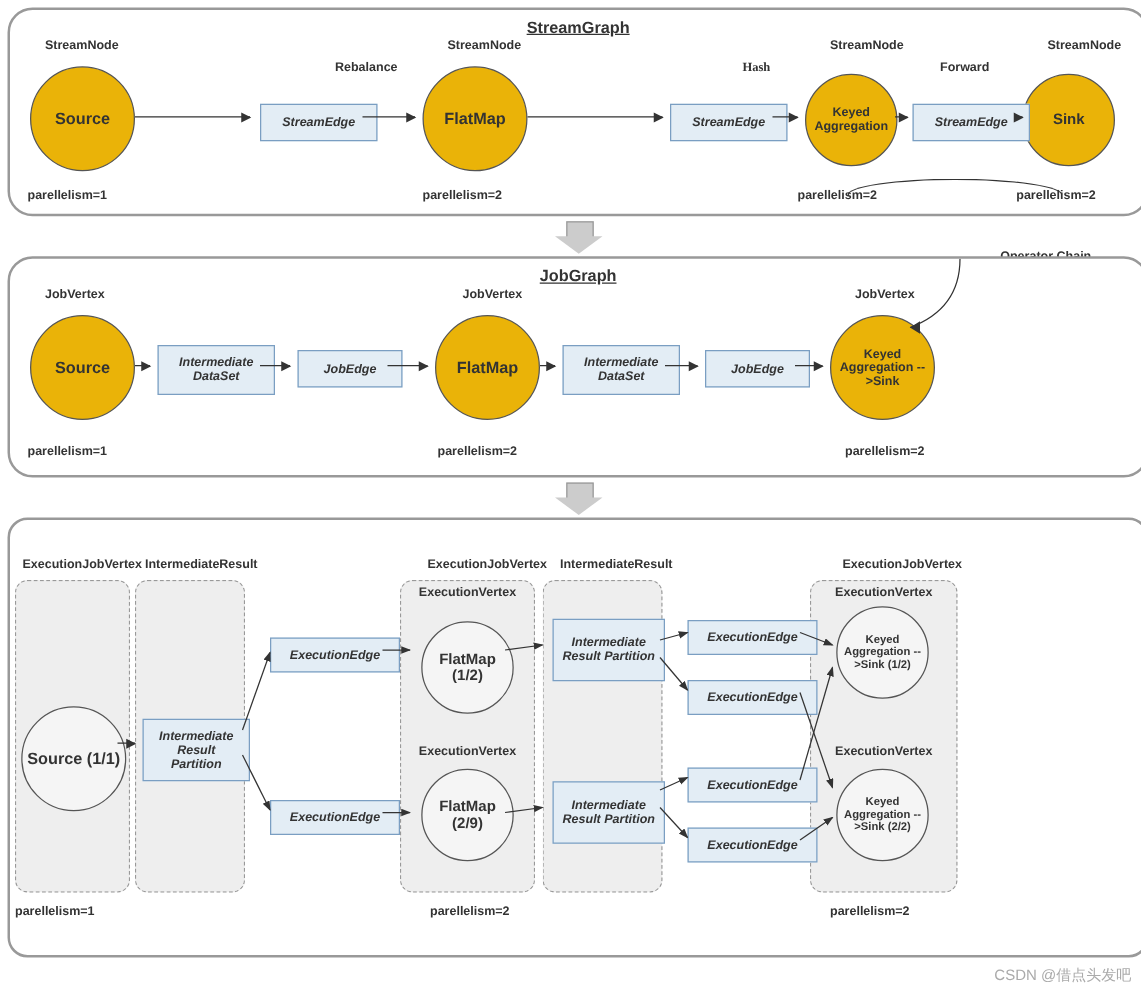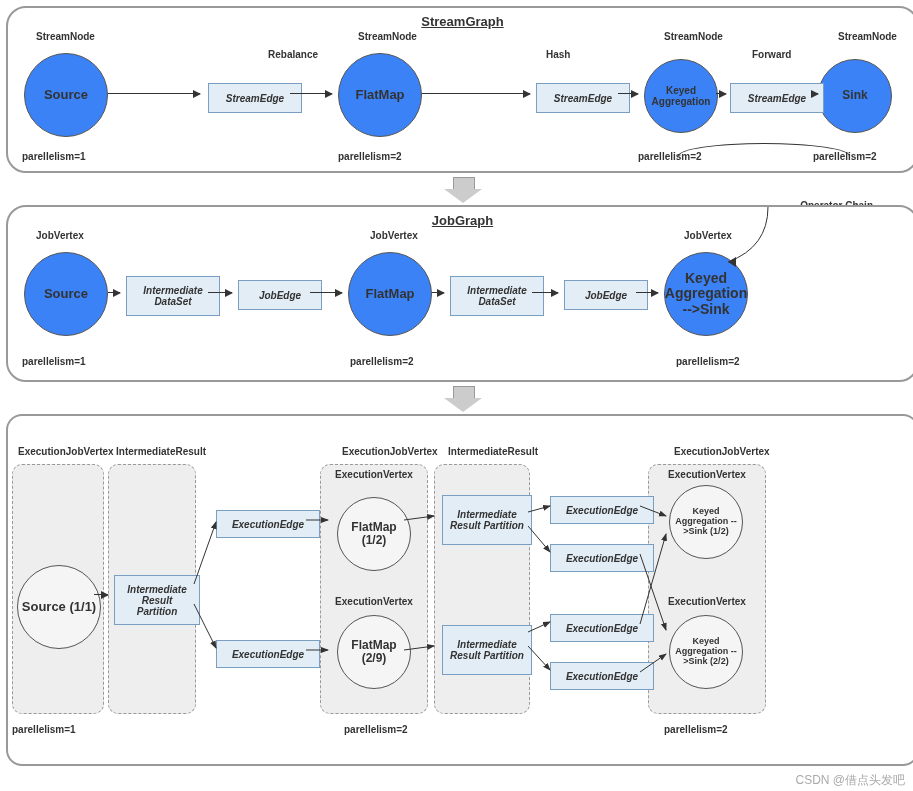--- a/index.html
+++ b/index.html
@@ -182,7 +182,7 @@
     <div class="node-label" style="left:820px;top:0;">StreamNode</div>
 
     <div class="edge-label" style="left:208px;top:18px;padding-left:42px;">Rebalance</div>
-    <div class="edge-label" style="left:528px;top:18px;">Hash</div>
+    <div class="edge-label" style="left:576px;top:18px;font-family:Liberation Serif, serif;">Hash</div>
     <div class="edge-label" style="left:734px;top:18px;">Forward</div>
 
     <div class="circle big" style="left:6px;top:22px;">Source</div>

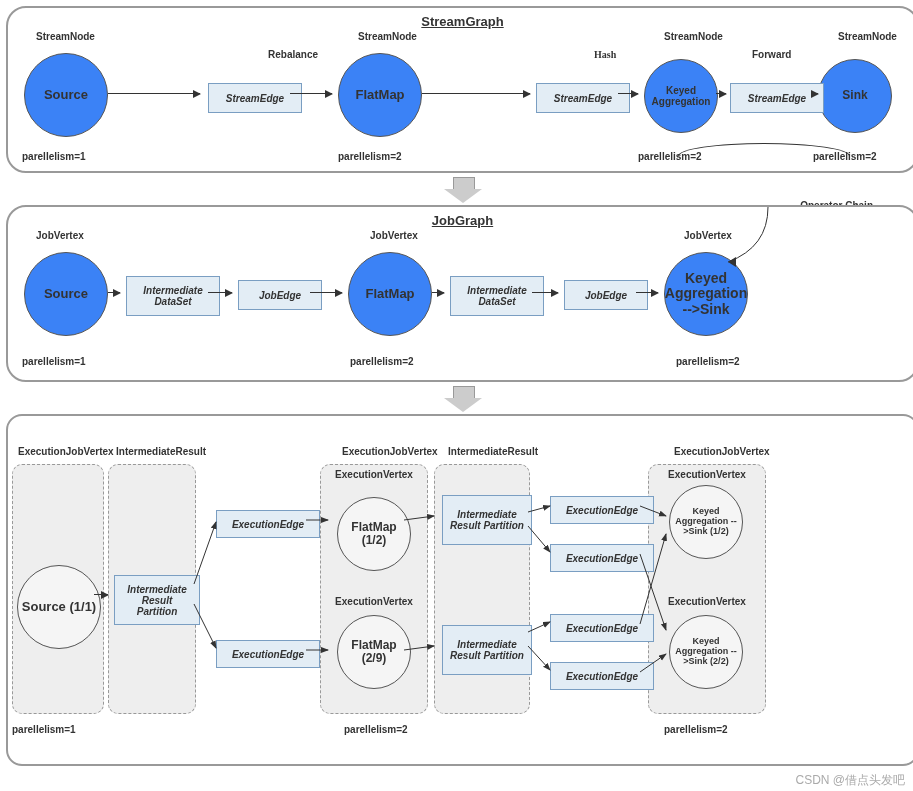--- a/index.html
+++ b/index.html
@@ -42,7 +42,7 @@
     height: 72px;
     border: 1.5px solid #555;
     border-radius: 50%;
-    background: #3b82f6;
+    background: #eab308;
     display: flex;
     align-items: center;
     justify-content: center;

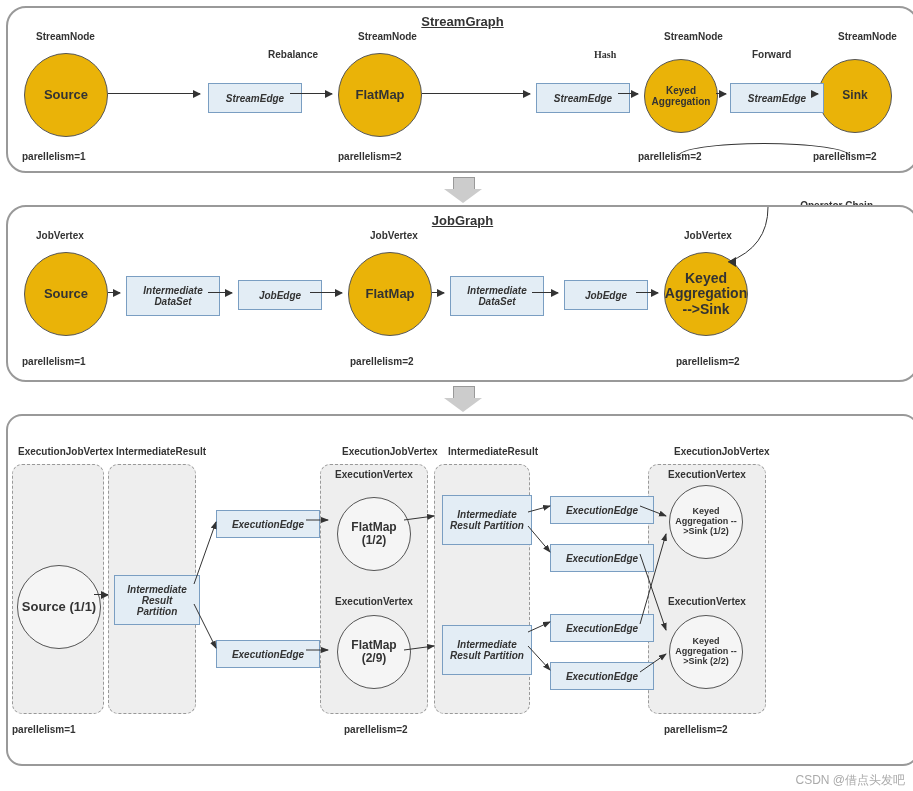--- a/index.html
+++ b/index.html
@@ -225,7 +225,7 @@
 
     <div class="circle big" style="left:6px;top:22px;">Source</div>
     <div class="circle big" style="left:330px;top:22px;">FlatMap</div>
-    <div class="circle big" style="left:646px;top:22px;font-size:14px;">Keyed Aggregation --&gt;Sink</div>
+    <div class="circle big" style="left:646px;top:22px;font-size:10px;">Keyed Aggregation --&gt;Sink</div>
 
     <div class="box" style="left:108px;top:46px;width:80px;height:30px;">Intermediate DataSet</div>
     <div class="box" style="left:220px;top:50px;width:70px;height:20px;">JobEdge</div>

